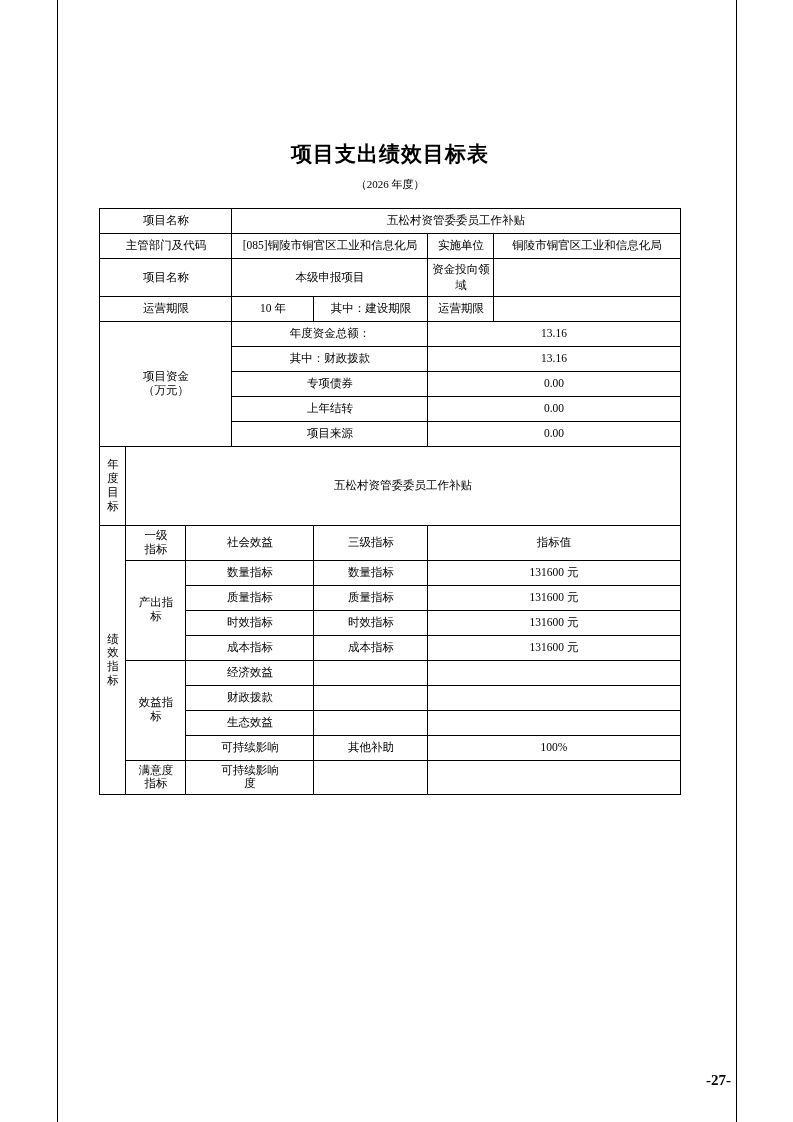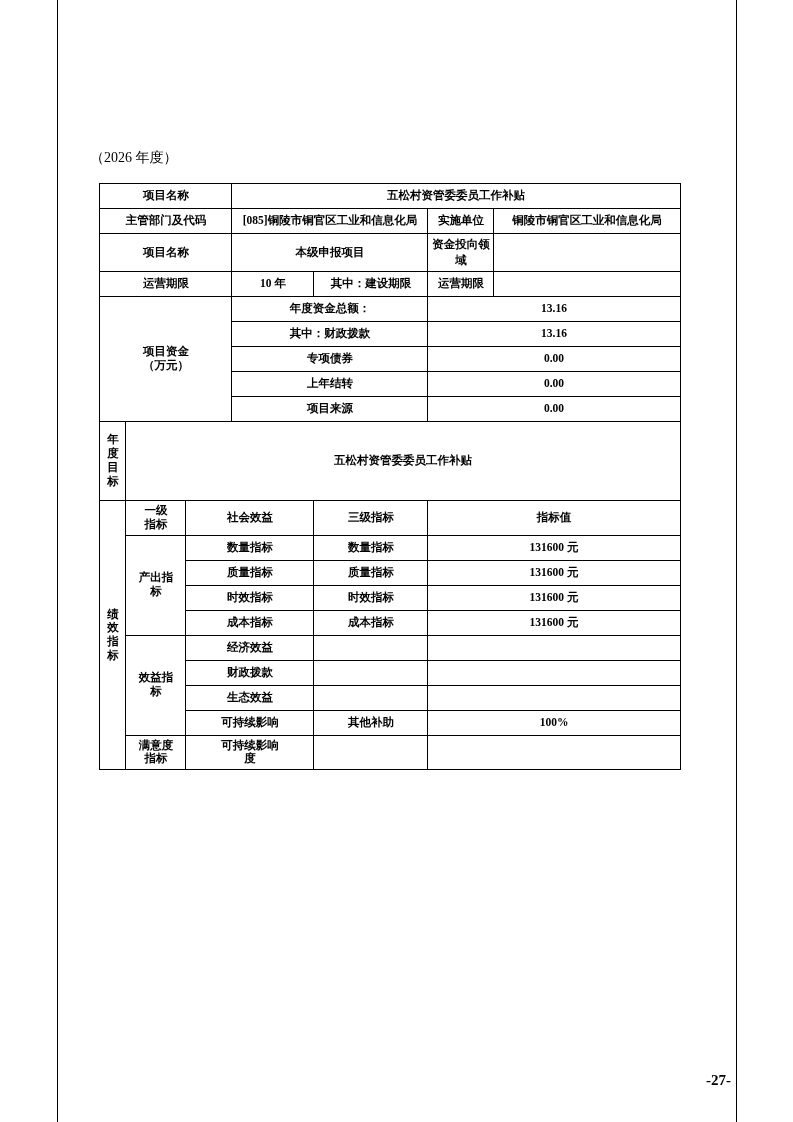--- a/index.html
+++ b/index.html
@@ -98,6 +98,7 @@
 
   <div class="content">
 
+    <div class="doc-title">项目支出绩效目标表</div>
     <div class="doc-subtitle">（2026 年度）</div>
 
     <table class="main">

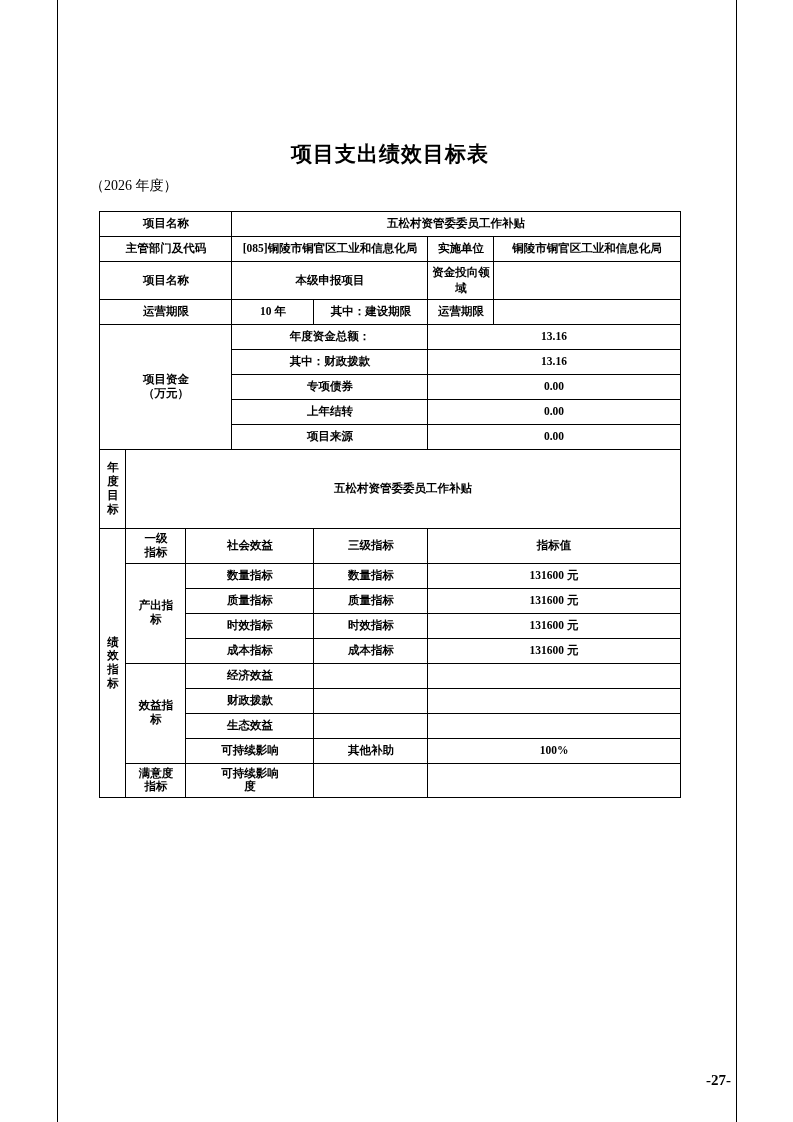--- a/index.html
+++ b/index.html
@@ -46,7 +46,8 @@
     font-family: "Liberation Serif", "DejaVu Serif", serif;
   }
   .doc-subtitle {
-    font-size: 14px;
+    text-align: center;
+    font-size: 11px;
     margin-top: 9px;
     margin-bottom: 7px;
   }

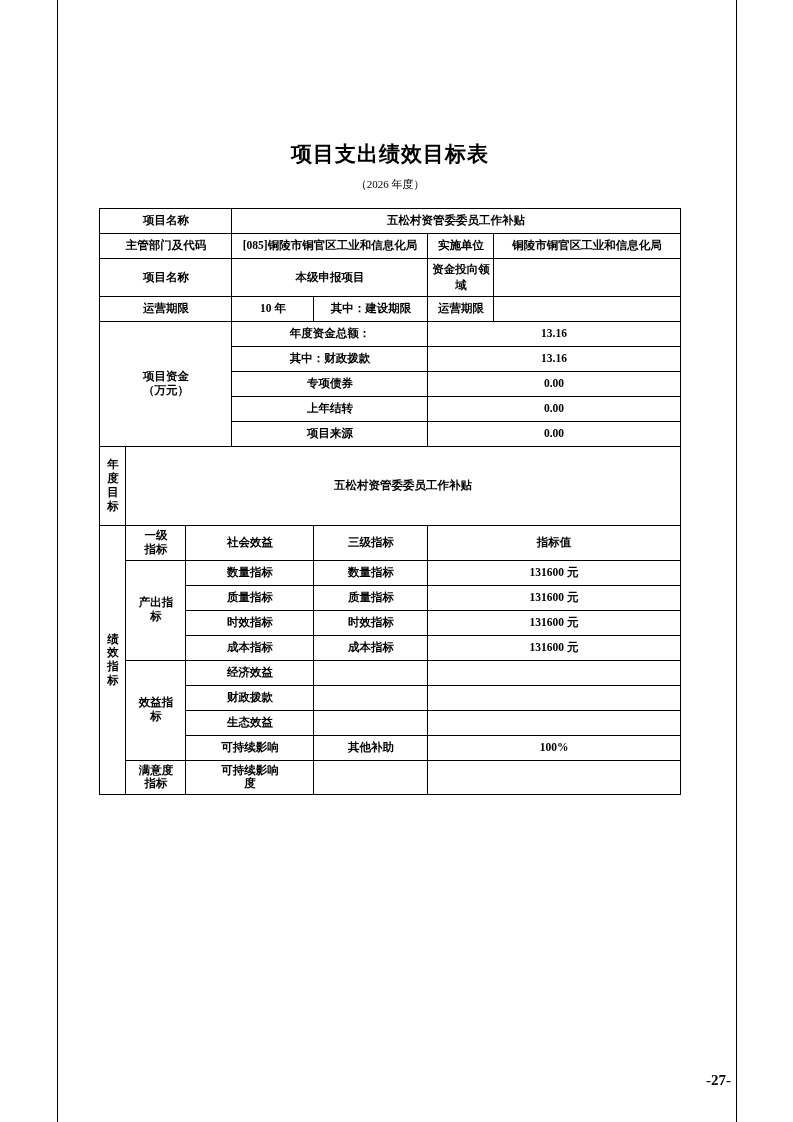--- a/index.html
+++ b/index.html
@@ -56,7 +56,6 @@
     width: 580px;
     margin: 16px auto;
     table-layout: fixed;
-    font-weight: bold;
   }
   table.main td {
     border: 1px solid #000;

